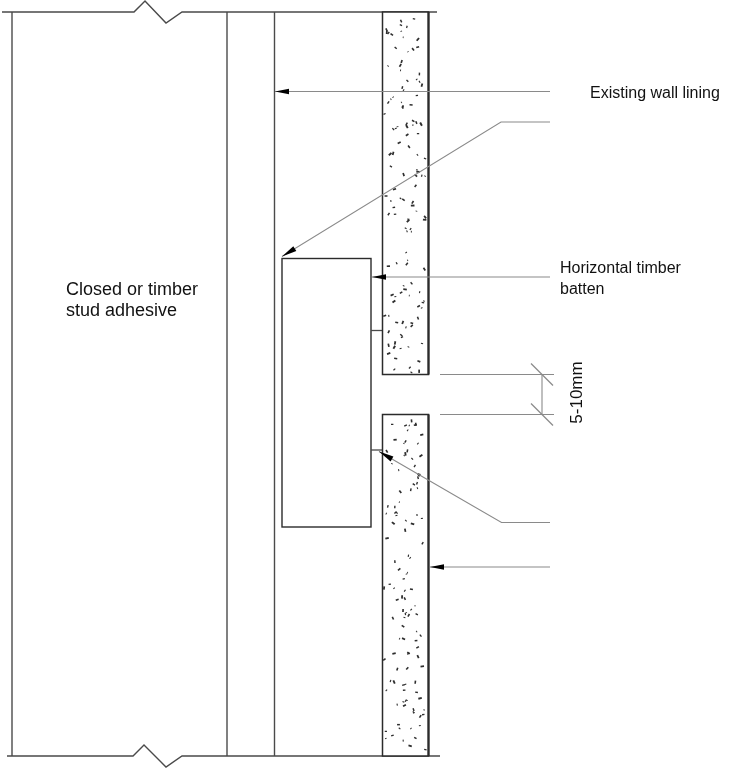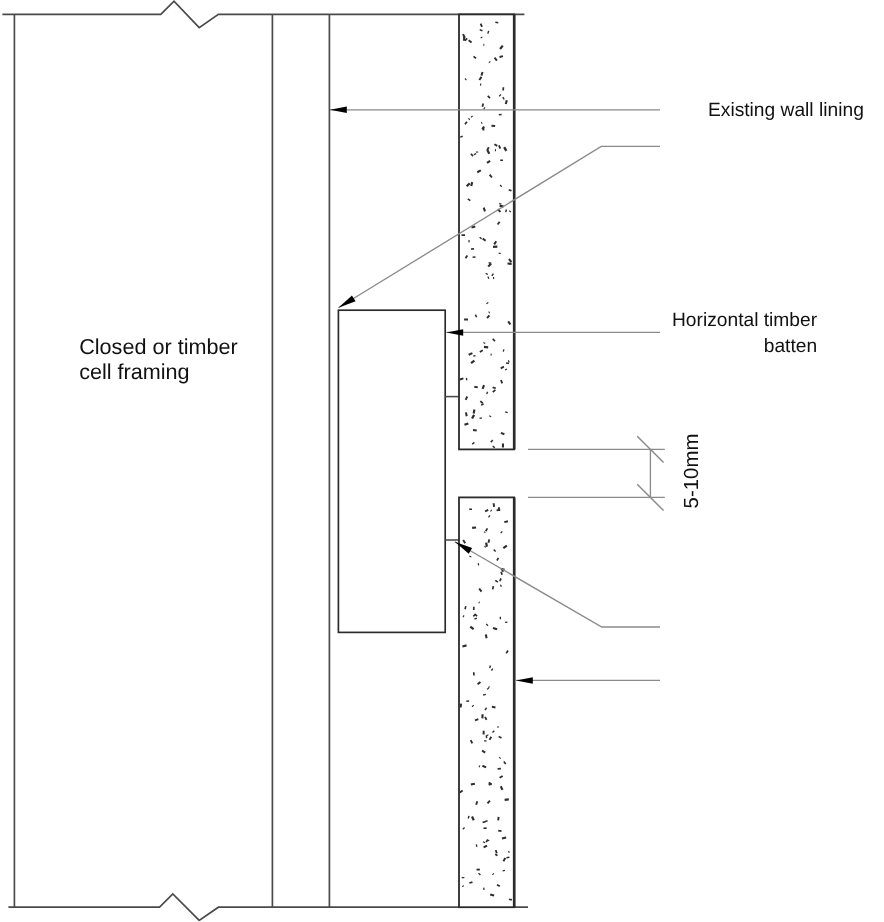--- a/index.html
+++ b/index.html
@@ -15,7 +15,7 @@
   .lbl-stud{left:66px; top:279px; font-size:18px; line-height:21px;}
   .lbl-ewl{left:560px; top:82px;margin-left:30px;}
   .lbl-ca{left:560px; top:111px;}
-  .lbl-htb{left:560px; top:257px;text-align:right;}
+  .lbl-htb{left:560px; top:257px;}
   .lbl-cct{left:560px; top:512px;}
   .lbl-bp{left:560px; top:546px;}
   .lbl-dim{

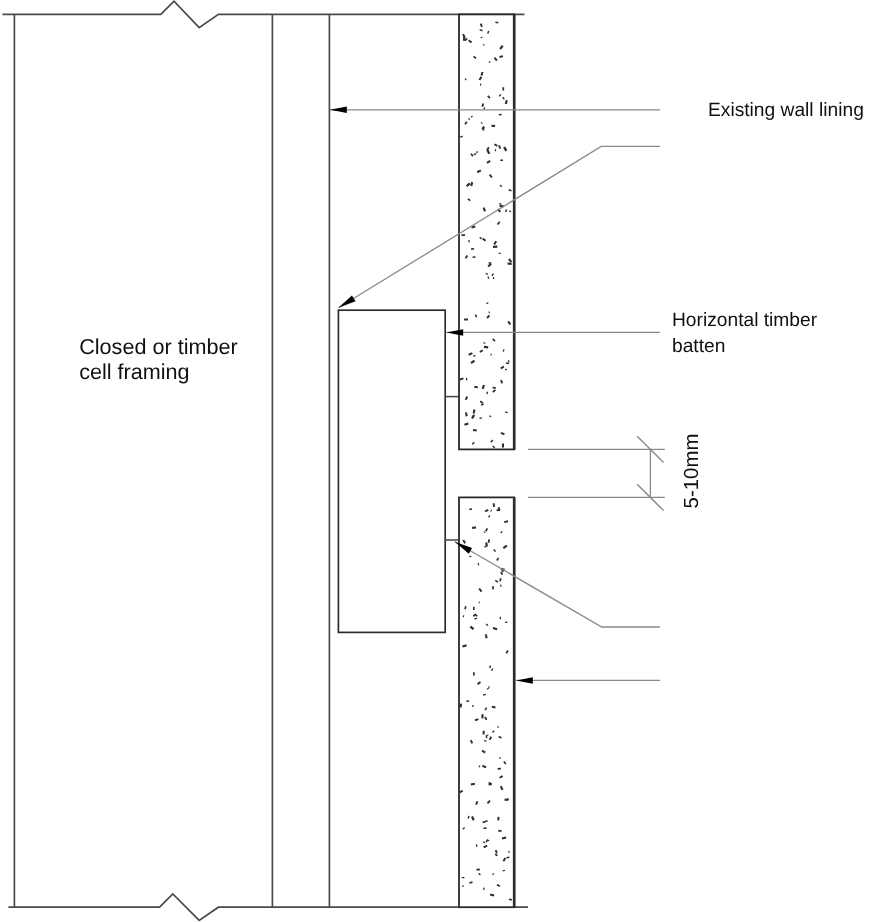--- a/index.html
+++ b/index.html
@@ -311,7 +311,7 @@
 
   <div class="lbl lbl-stud">
     <div>Closed or timber</div>
-    <div>cell framing</div>
+    <div>stud adhesive</div>
   </div>
 
   <div class="lbl lbl-ewl">Existing wall lining</div>

